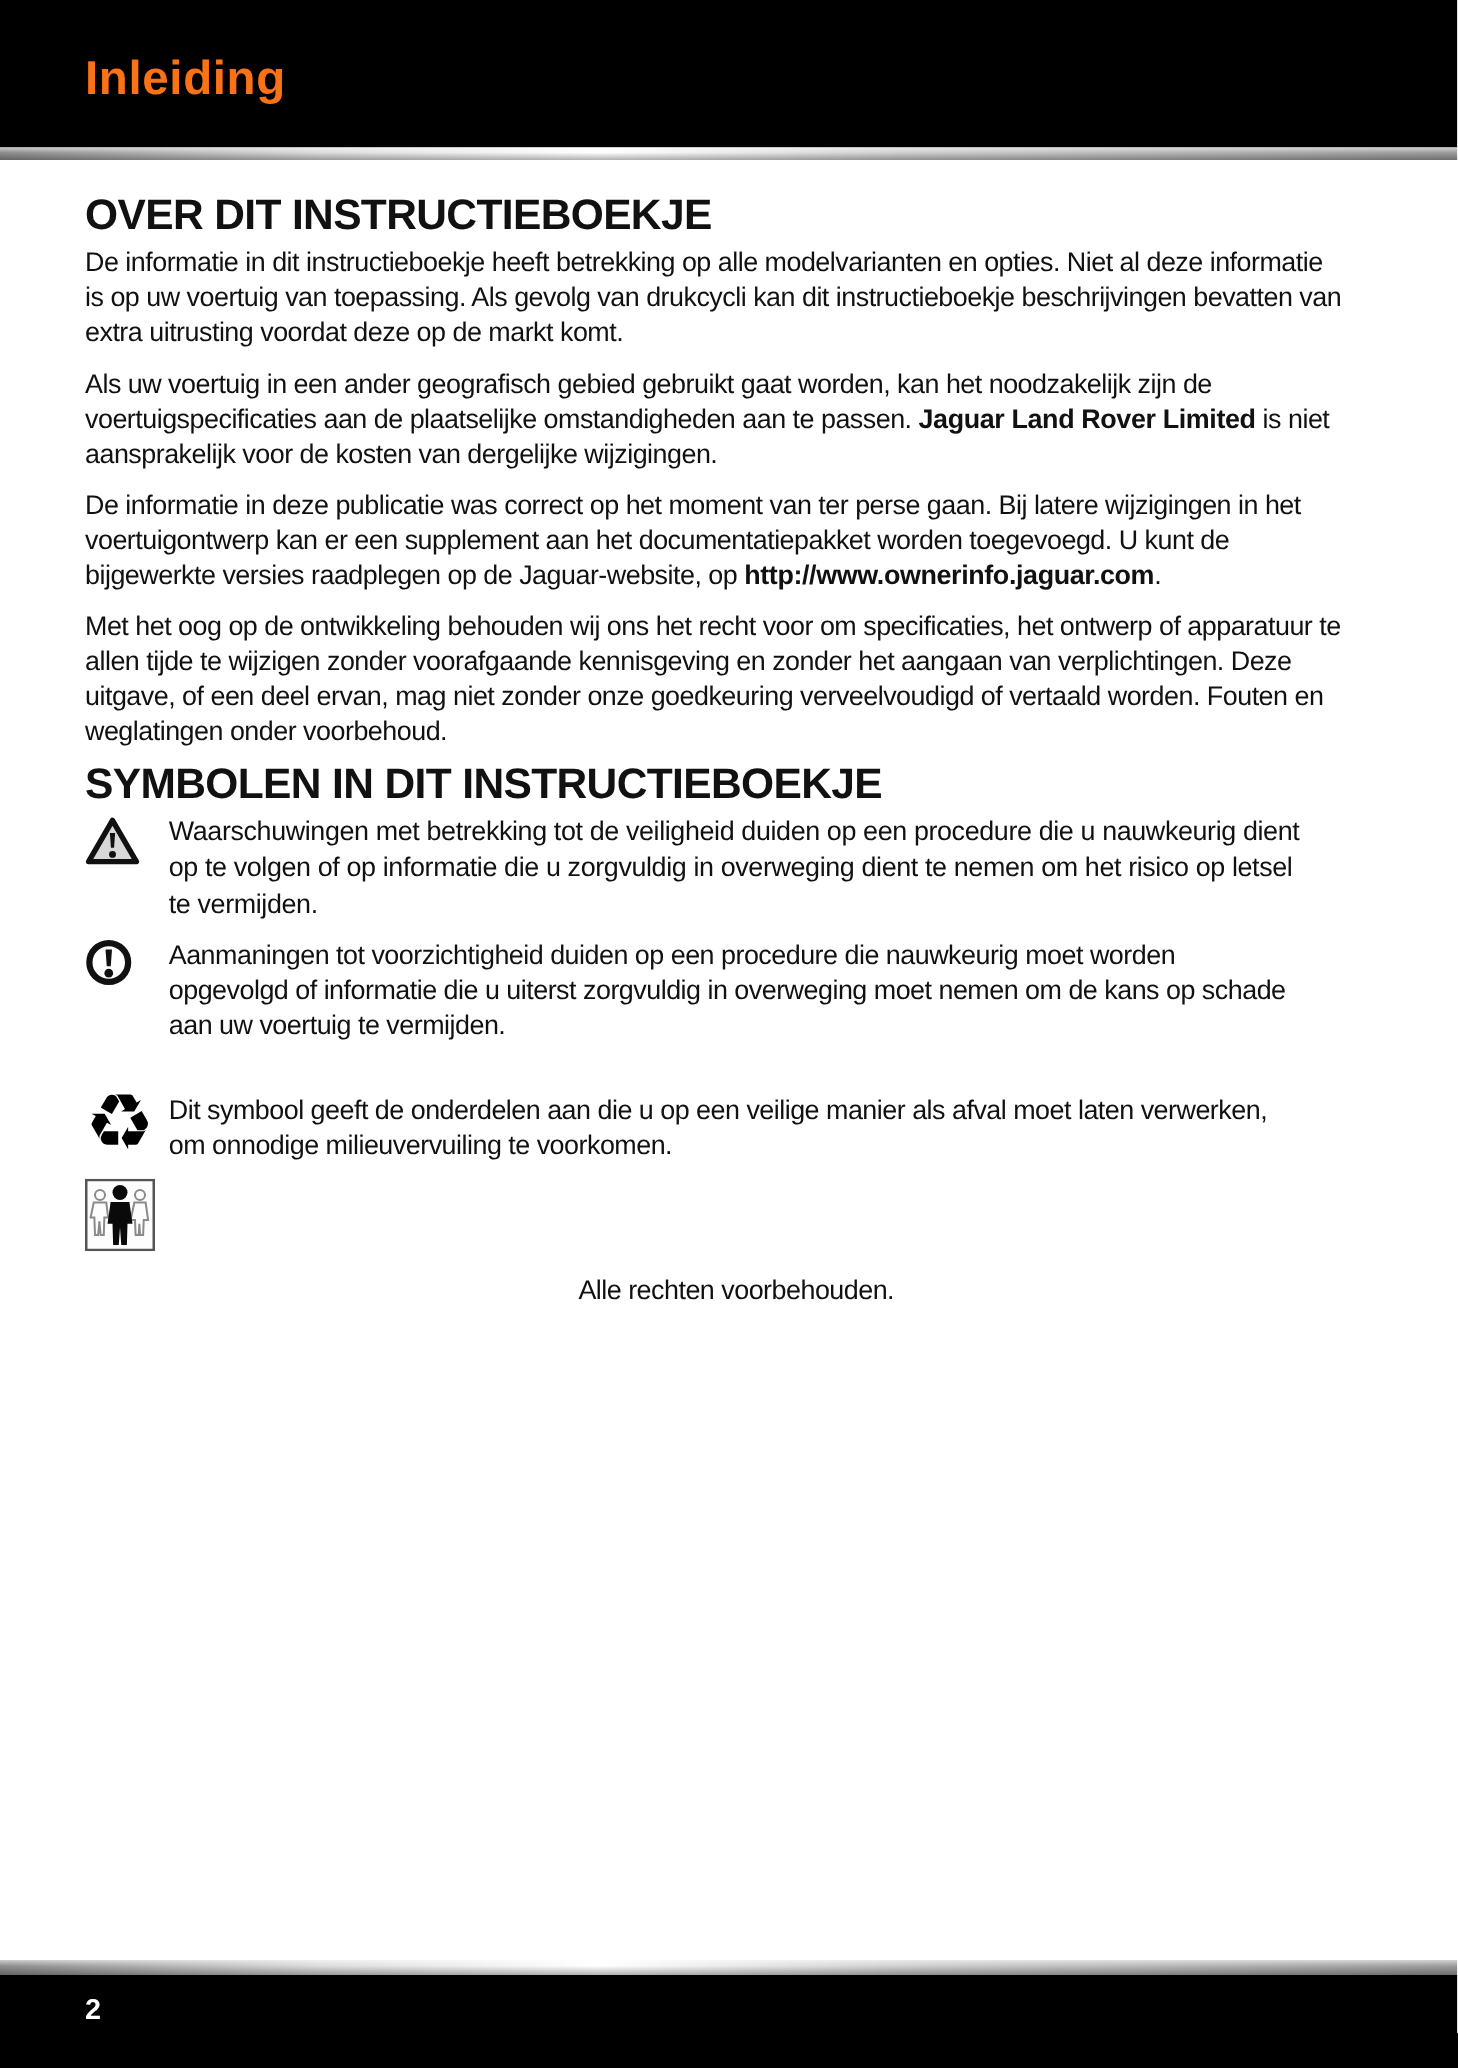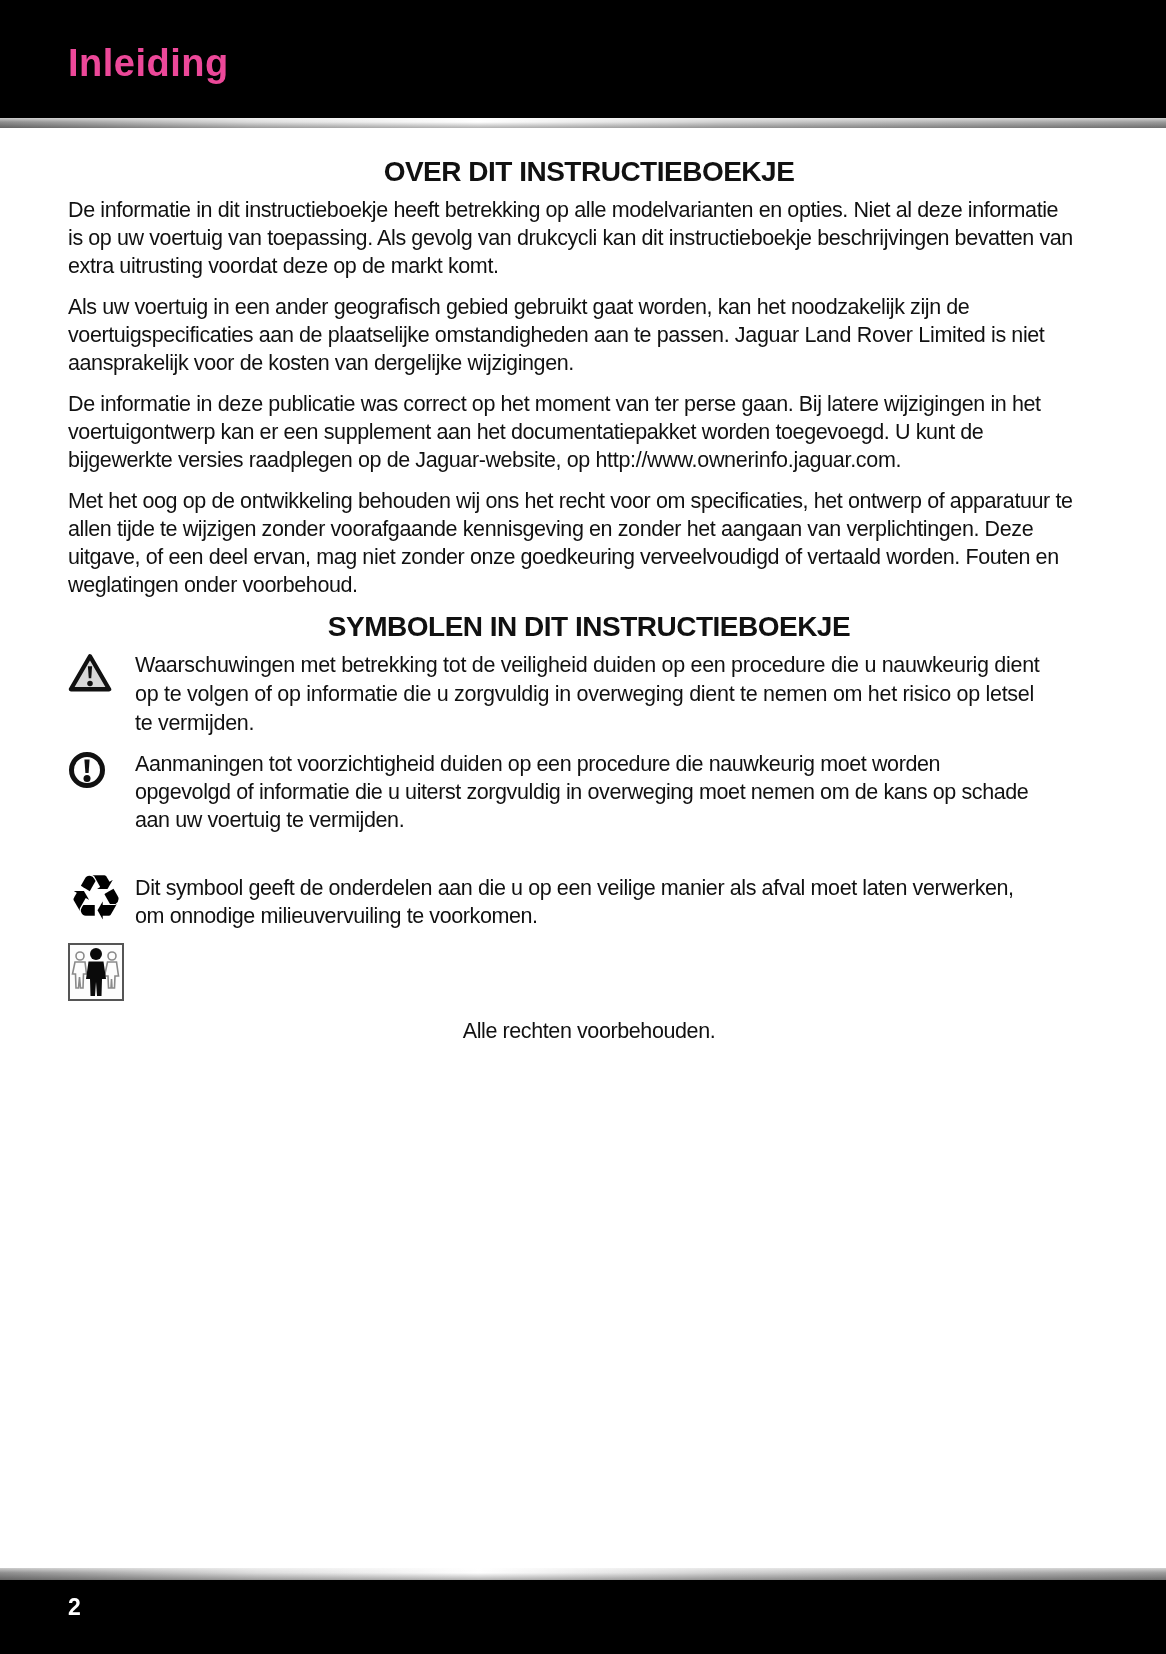--- a/index.html
+++ b/index.html
@@ -15,7 +15,7 @@
   .header-bar{height:118px;background:var(--bar,#000);}
   .header-title{
     margin:0;padding:42px 0 0 68px;
-    font-size:38px;font-weight:700;color:#ec4899;letter-spacing:.5px;
+    font-size:38px;font-weight:700;color:#f97316;letter-spacing:.5px;
   }
   .metallic{
     height:10px;

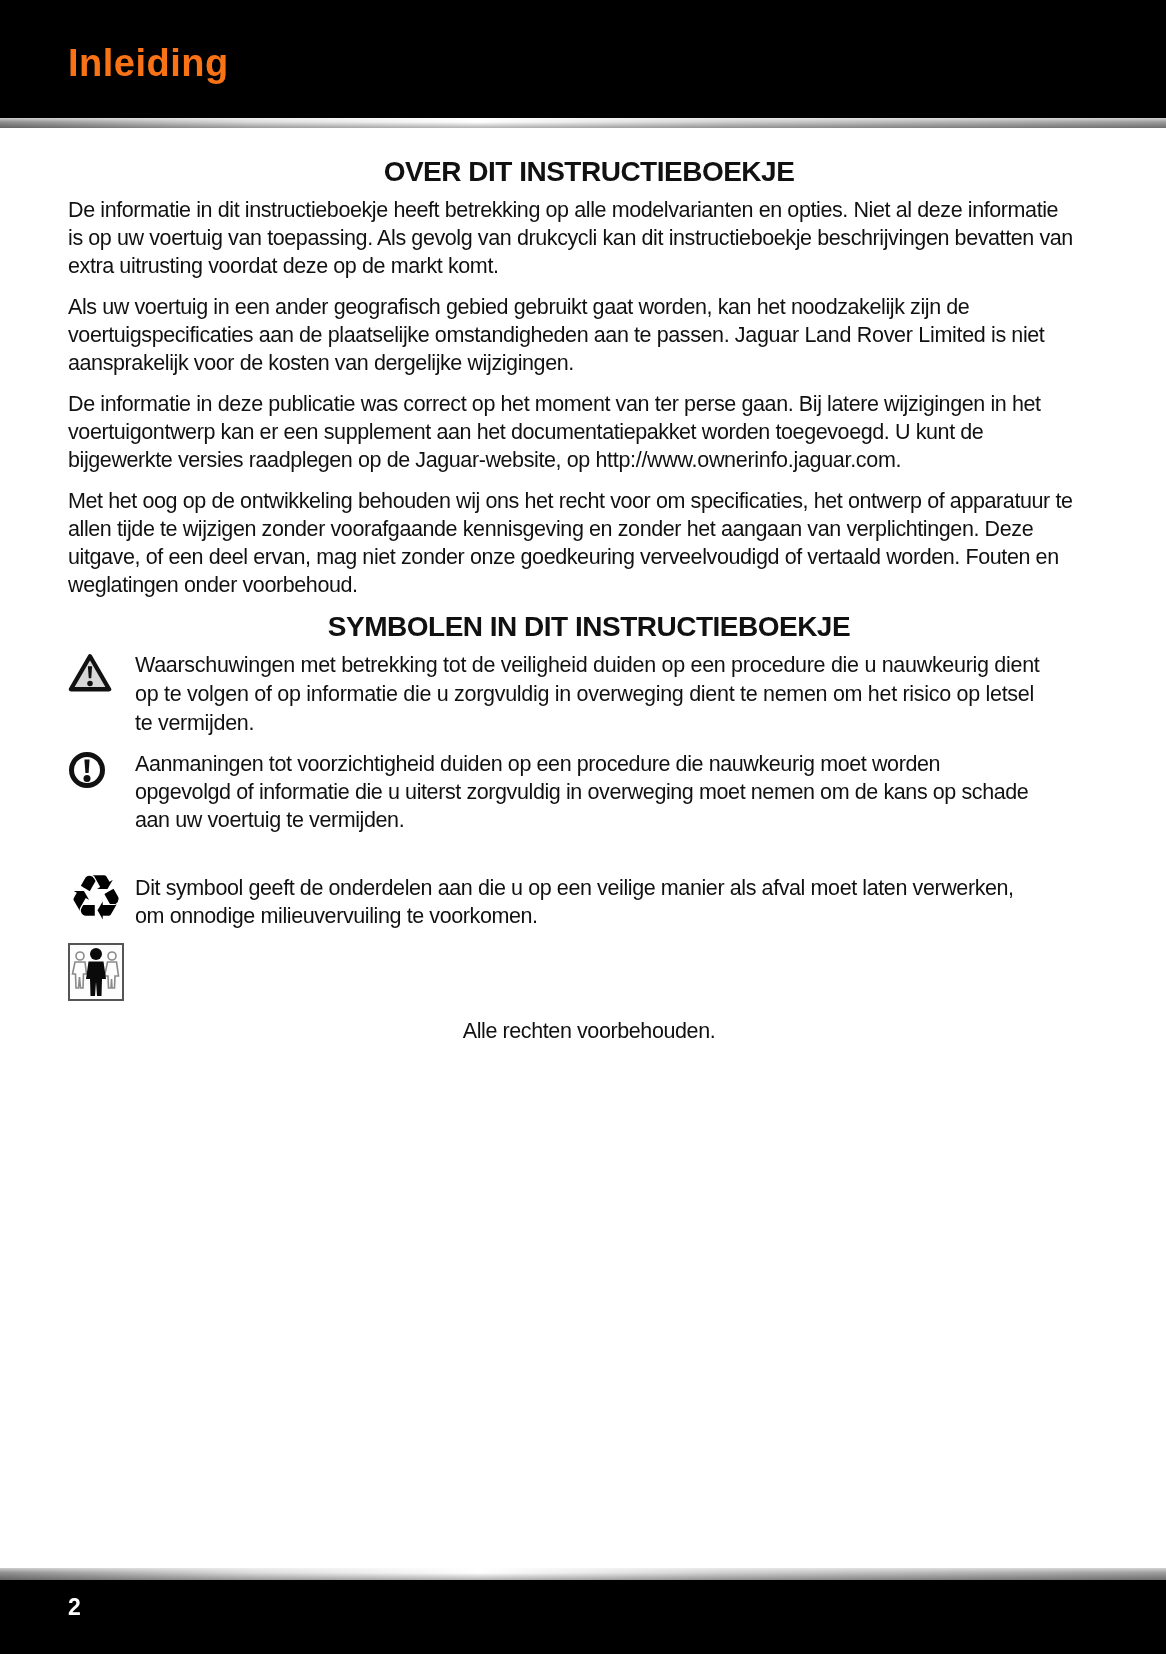--- a/index.html
+++ b/index.html
@@ -26,8 +26,8 @@
   
   .content{padding:0 56px 0 68px;}
   h2{
-    font-size:28px;line-height:28px;font-weight:700;
-    letter-spacing:-.5px;margin:24px 0 10px;text-align:center;
+    font-size:34px;line-height:28px;font-weight:700;
+    letter-spacing:-.5px;margin:24px 0 10px;
   }
   h2.first{margin-top:30px;}
   h2.symbols-h{margin-top:14px;}

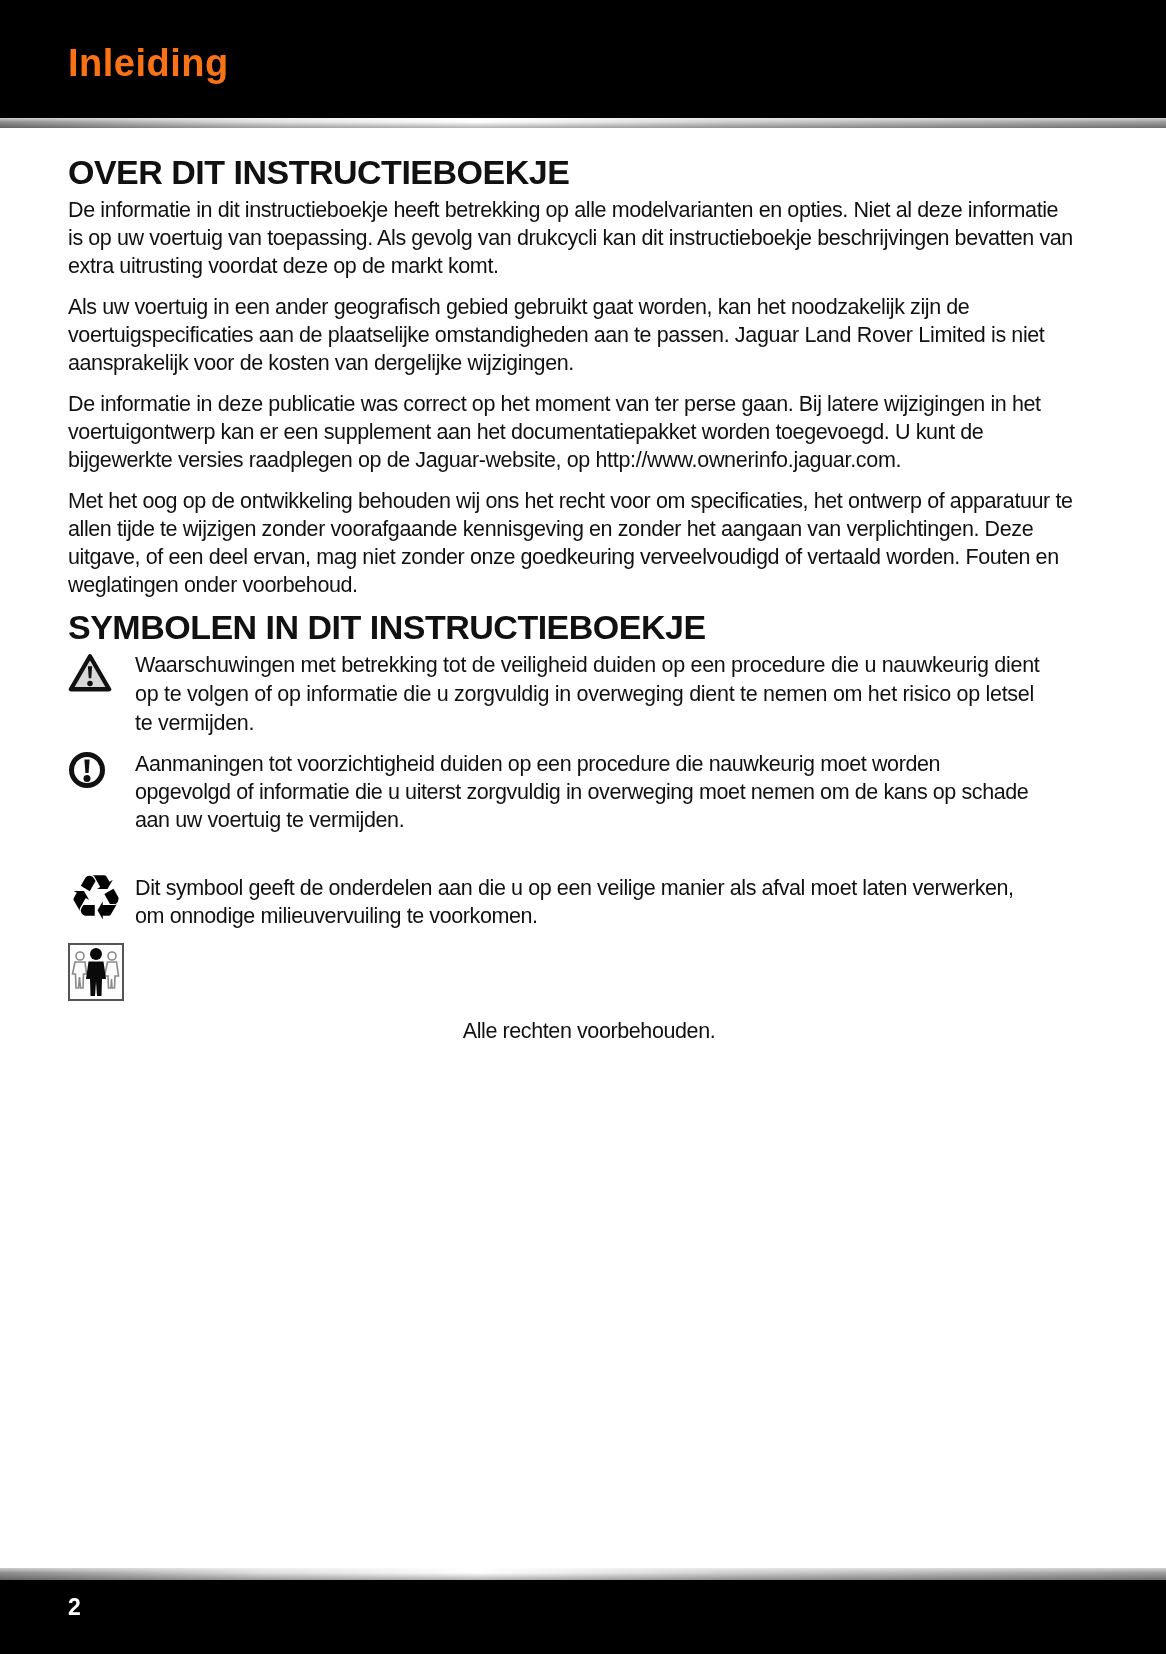--- a/index.html
+++ b/index.html
@@ -35,7 +35,7 @@
     font-size:21.5px;line-height:28px;letter-spacing:-.4px;
     margin:0 0 13px;max-width:1010px;
   }
-  p.body b, .inline-bold{font-weight:400;letter-spacing:-.3px;}
+  p.body b, .inline-bold{font-weight:700;letter-spacing:-.3px;}
   
   .symbol-row{display:flex;margin:0 0 12px;}
   .icon-cell{flex:0 0 67px;padding-top:1px;}

